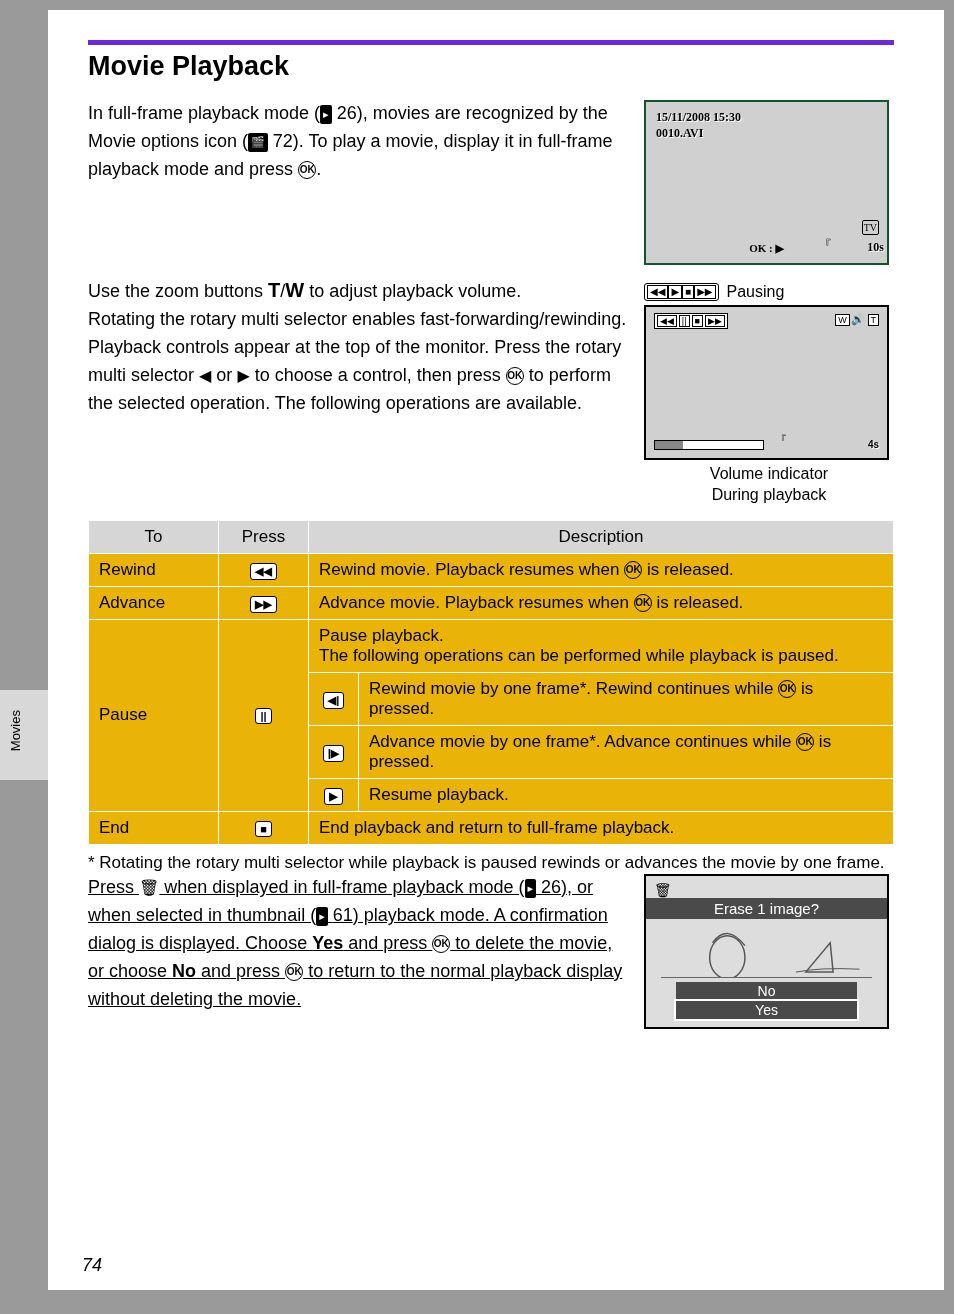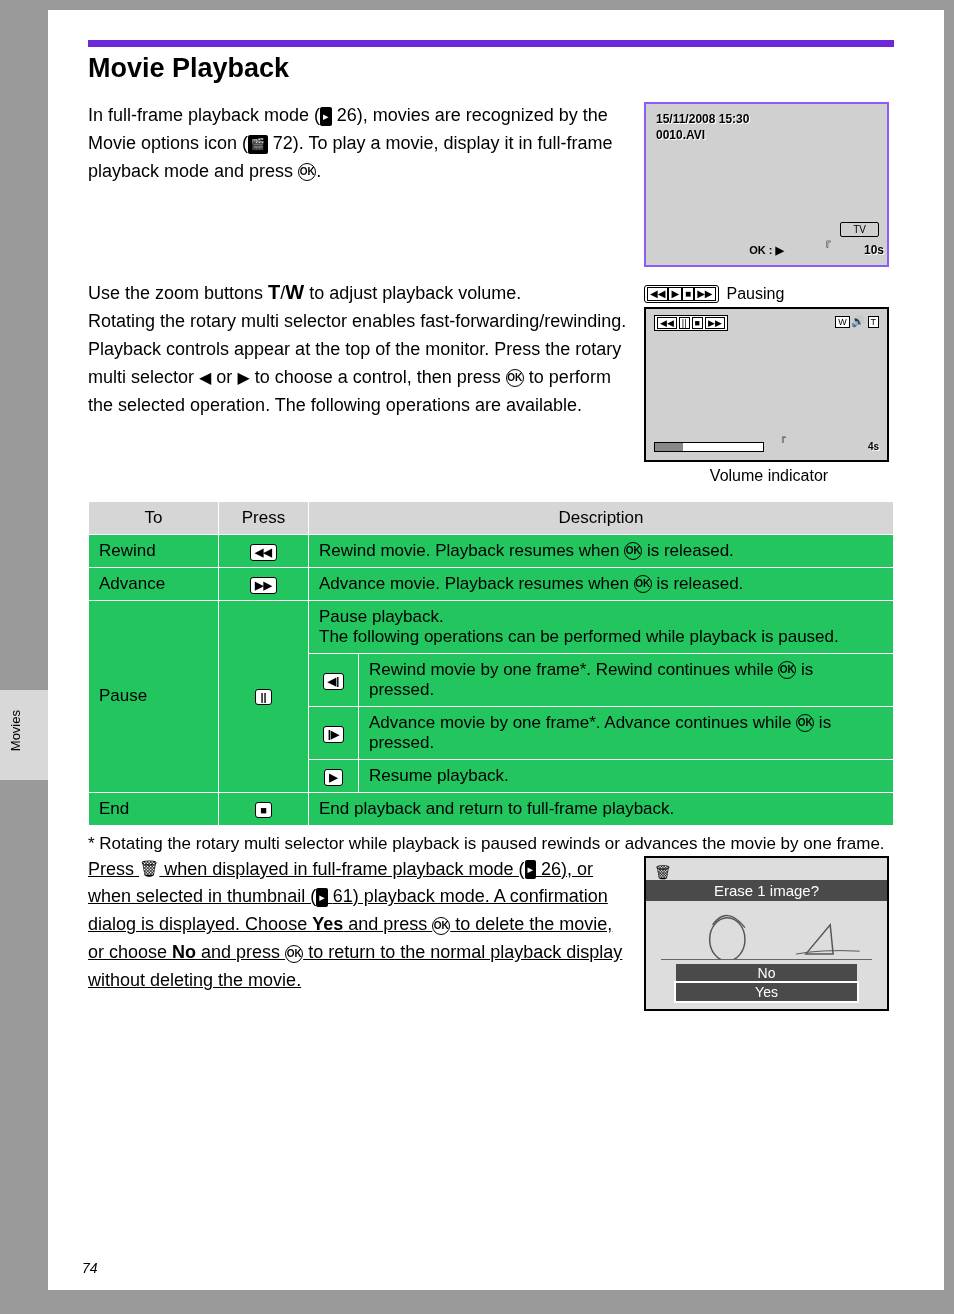--- a/index.html
+++ b/index.html
@@ -37,7 +37,7 @@
   h1 {
     font-size: 27px;
     font-weight: bold;
-    border-top: 7px solid #6d28d9;
+    border-top: 5px solid #6d28d9;
     padding-top: 6px;
     margin-bottom: 18px;
   }

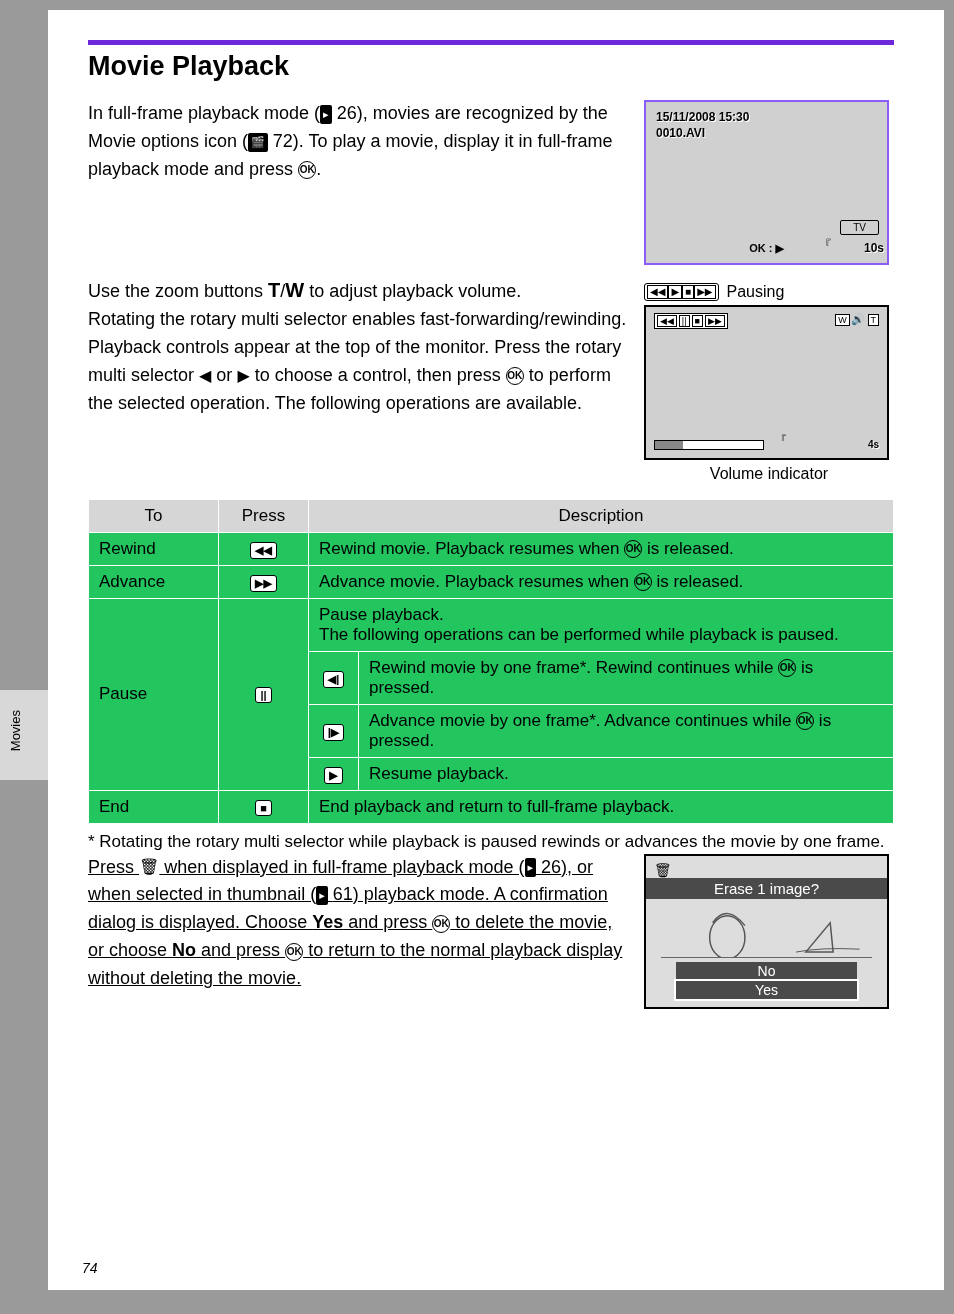--- a/index.html
+++ b/index.html
@@ -77,10 +77,11 @@
   .screen {
     width: 245px;
     height: 165px;
-    border: 2px solid #8b5cf6;
+    border: 2px solid #14532d;
     background: #d0d0d0;
     position: relative;
     font-size: 12px;
+    font-family: Liberation Serif, serif;
   }
   .screen .ts { position: absolute; top: 8px; left: 10px; font-weight: bold; text-shadow: 1px 1px 0 #fff; }
   .screen .fn { position: absolute; top: 24px; left: 10px; font-weight: bold; text-shadow: 1px 1px 0 #fff; }

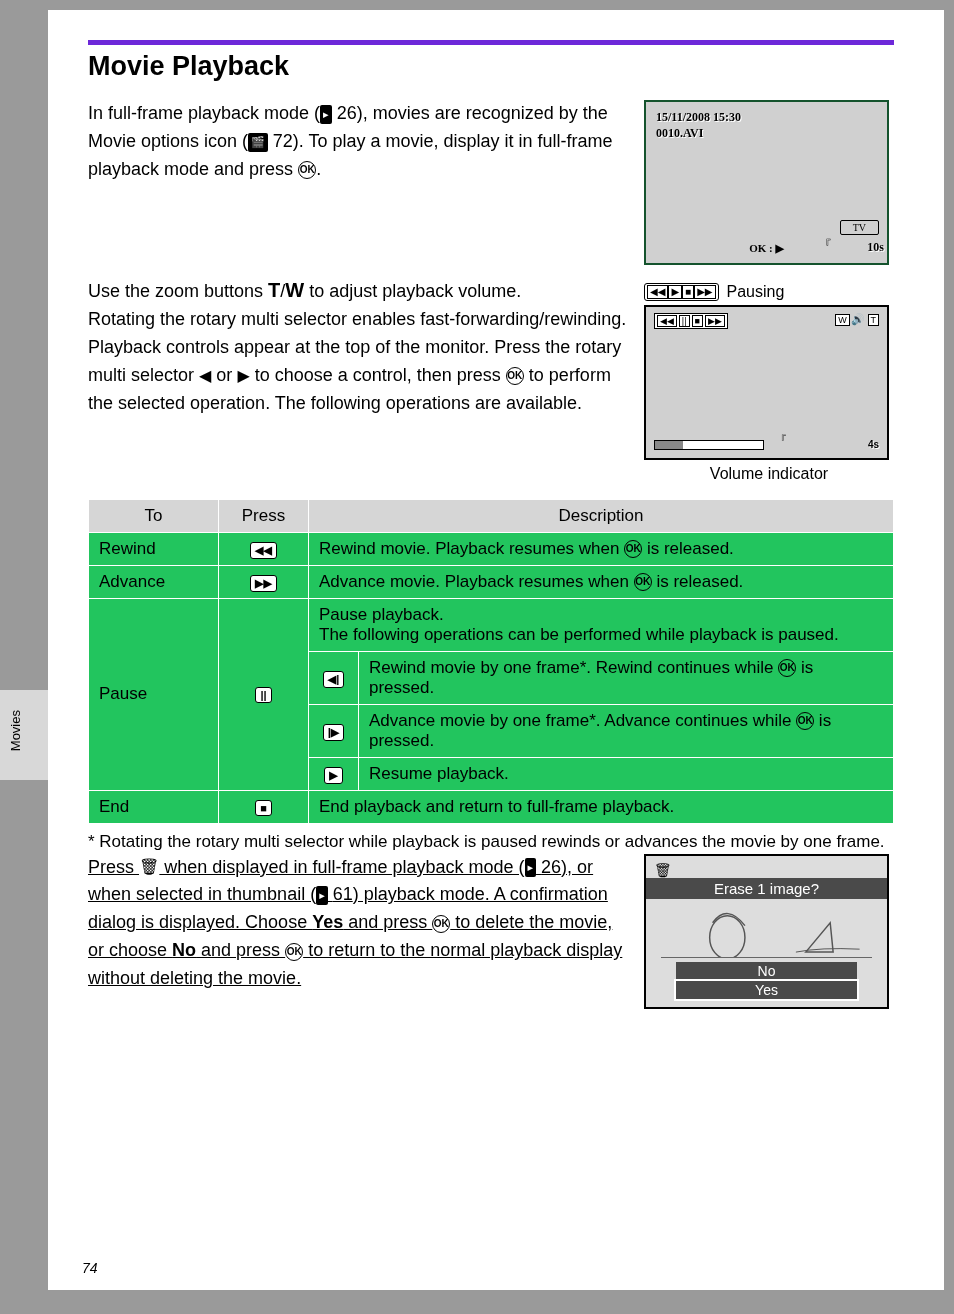--- a/index.html
+++ b/index.html
@@ -85,7 +85,7 @@
   }
   .screen .ts { position: absolute; top: 8px; left: 10px; font-weight: bold; text-shadow: 1px 1px 0 #fff; }
   .screen .fn { position: absolute; top: 24px; left: 10px; font-weight: bold; text-shadow: 1px 1px 0 #fff; }
-  .screen .tvbox { position:absolute; right:8px; bottom:28px; border:1.5px solid #000; padding:1px 12px; font-size:10px; border-radius:2px;}
+  .screen .tvbox { position:absolute; right:8px; bottom:28px; border:1.5px solid #000; padding:1px 1px; font-size:10px; border-radius:2px;}
   .screen .dur { position:absolute; right:3px; bottom:8px; font-weight:bold; text-shadow:1px 1px 0 #fff;}
   .screen .okplay { position:absolute; left:50%; transform:translateX(-50%); bottom:8px; font-size:11px; font-weight:bold;}
   .screen .brk { position:absolute; right:55px; bottom:8px; font-size:14px;}

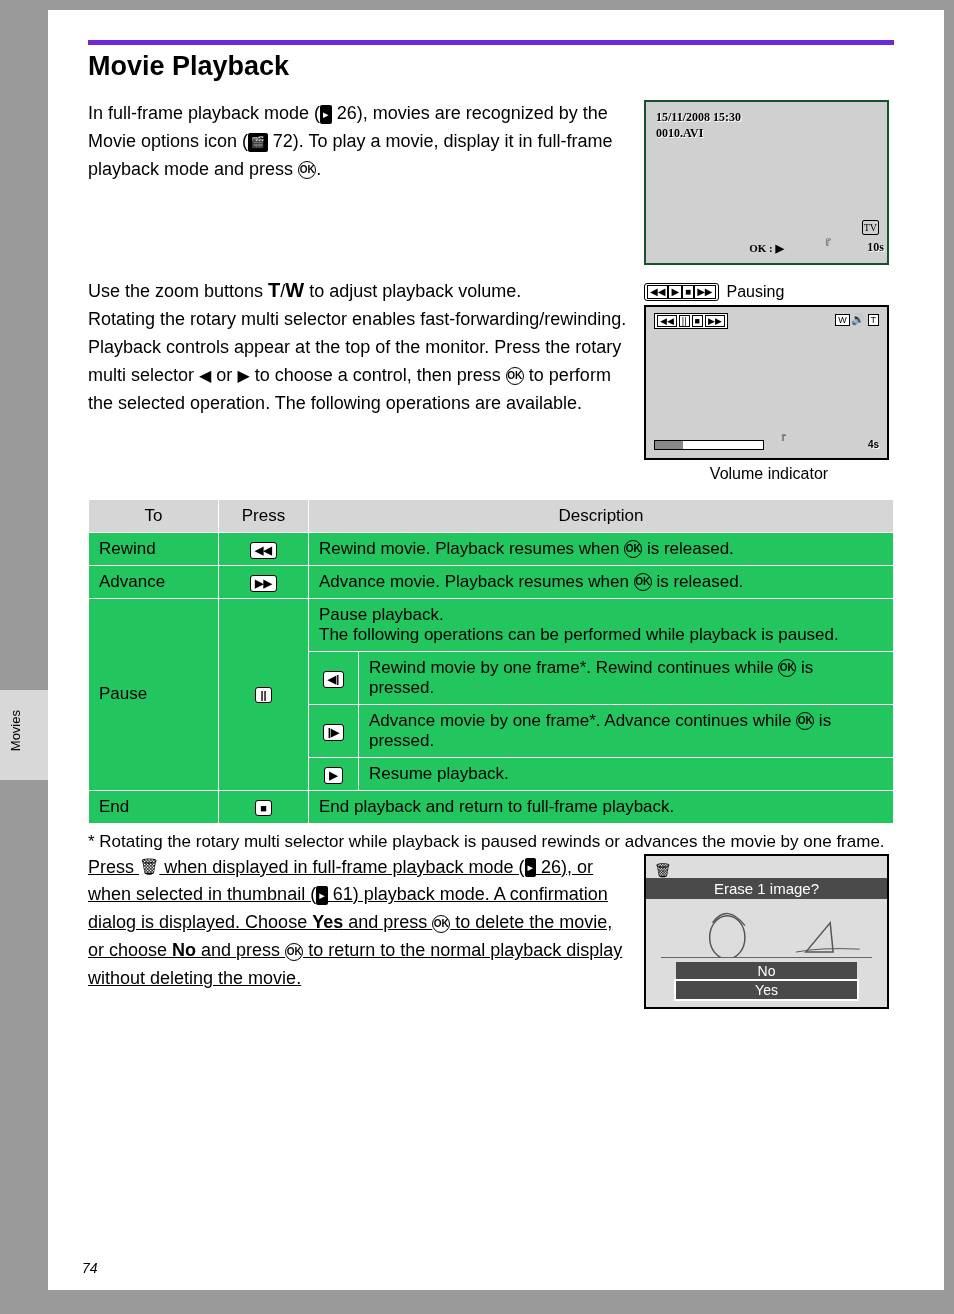--- a/index.html
+++ b/index.html
@@ -212,6 +212,7 @@
       </div>
       <div class="caption">
         <div>Volume indicator</div>
+        <div>During playback</div>
       </div>
     </div>
   </div>

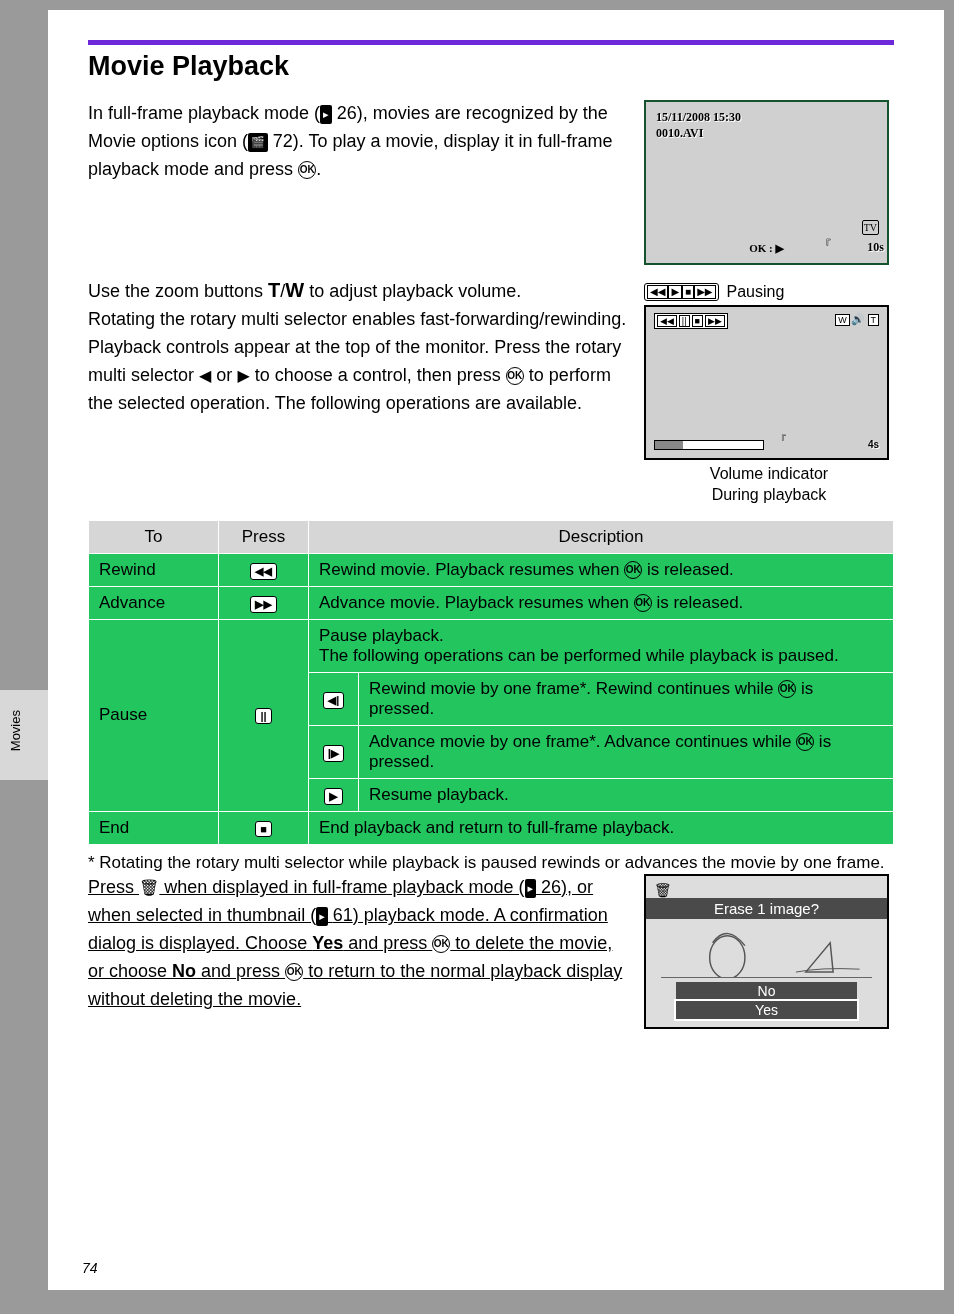--- a/index.html
+++ b/index.html
@@ -119,7 +119,7 @@
   table.ops th, table.ops td {
     border: 1px solid #fff;
     padding: 6px 10px;
-    background: #22c55e;
+    background: #eab308;
     vertical-align: middle;
   }
   table.ops th { background:#d6d6d6; font-weight:normal; text-align:center;}

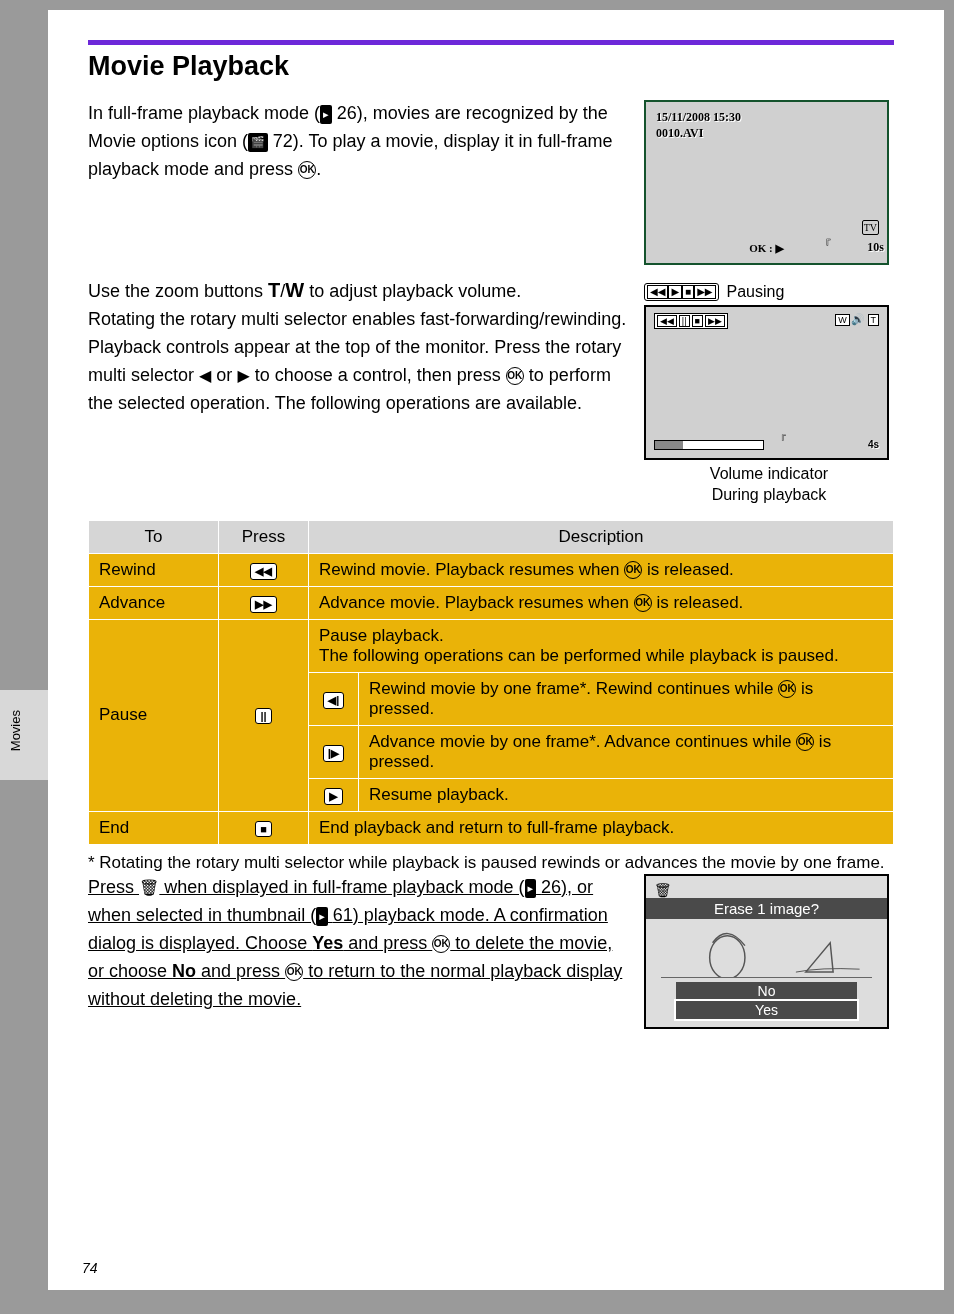--- a/index.html
+++ b/index.html
@@ -143,7 +143,7 @@
   .screen3 .opts{position:absolute; bottom:8px; left:30px; right:30px;}
   .screen3 .opt{background:#4a4a4a; color:#fff; text-align:center; font-size:14px; padding:1px 0; margin-top:1px;}
   .screen3 .opt.sel{outline:2px solid #fff;}
-  .pagenum { position:absolute; bottom:14px; left:34px; font-style:italic; font-size:14px;}
+  .pagenum { position:absolute; bottom:14px; left:34px; font-style:italic; font-size:18px;}
   .trash-icon{display:inline-block; font-size:16px; vertical-align:middle;}
   .arrow{font-size:16px;}
 </style>

